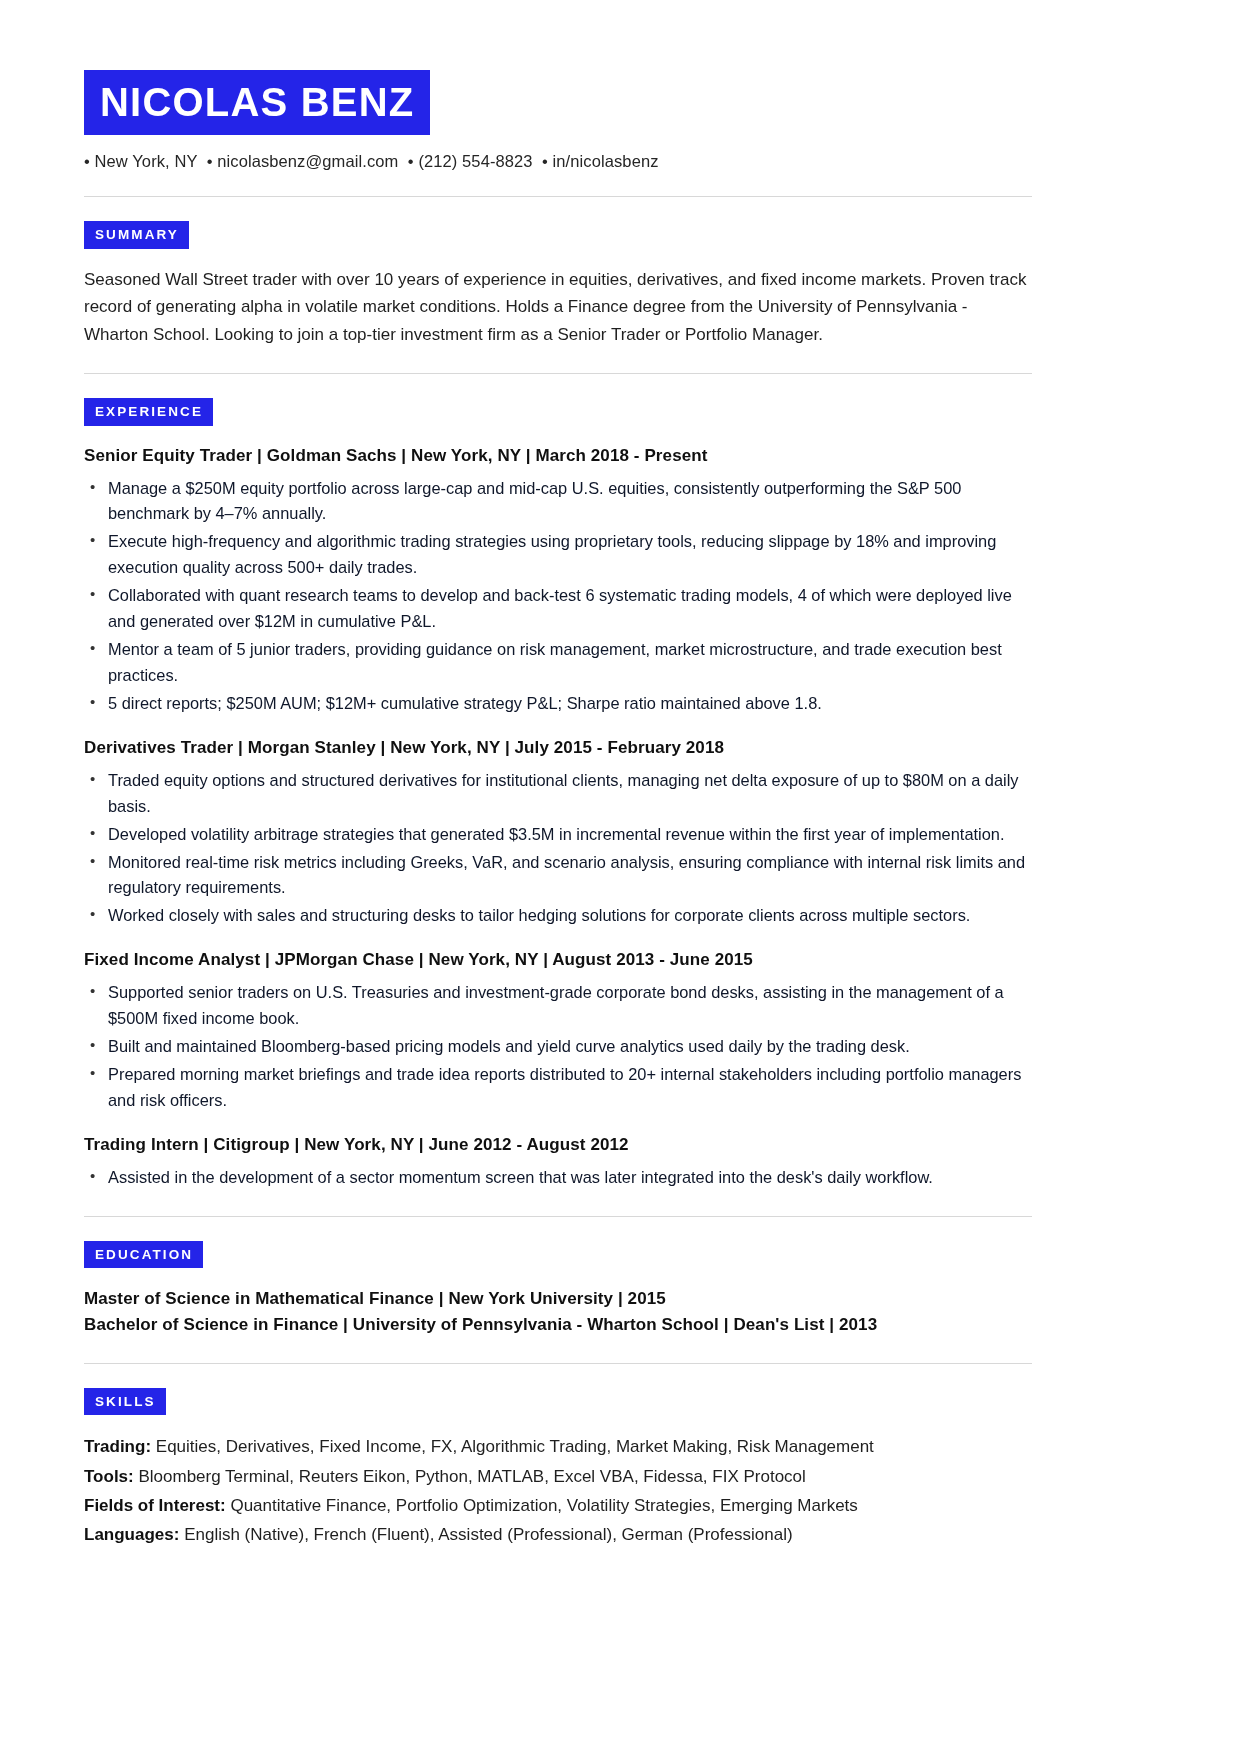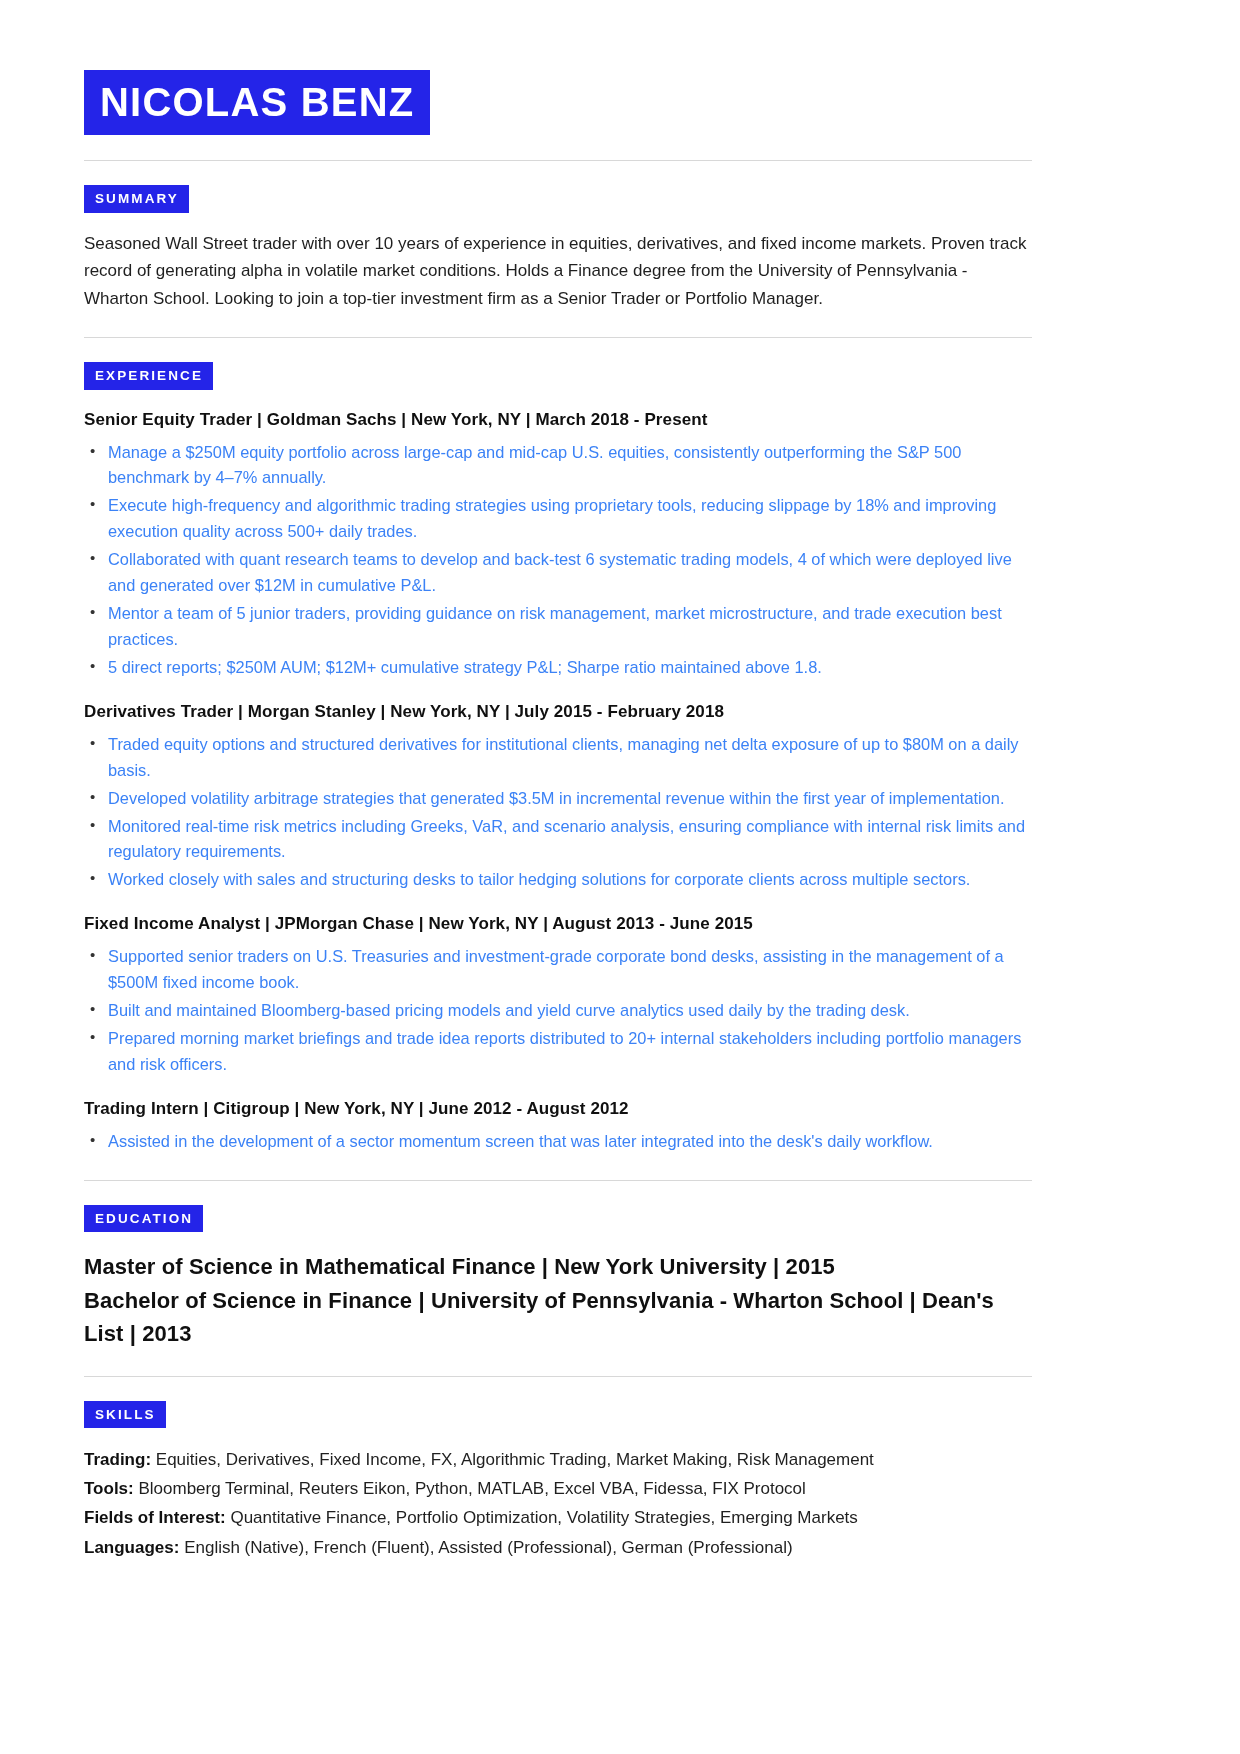--- a/index.html
+++ b/index.html
@@ -154,6 +154,16 @@
       <span class="name-badge">NICOLAS BENZ</span>
     </div>
 
+    <div class="contact-line">
+      <span class="ci"><span>•</span>
+        <span>New York, NY</span></span>
+      &nbsp;<span class="ci"><span>•</span>
+        <span>nicolasbenz@gmail.com</span></span>
+      &nbsp;<span class="ci"><span>•</span>
+        <span>(212) 554-8823</span></span>
+      &nbsp;<span class="ci"><span>•</span>
+        <span>in/nicolasbenz</span></span>
+    </div>
 
     <hr class="rule">
 

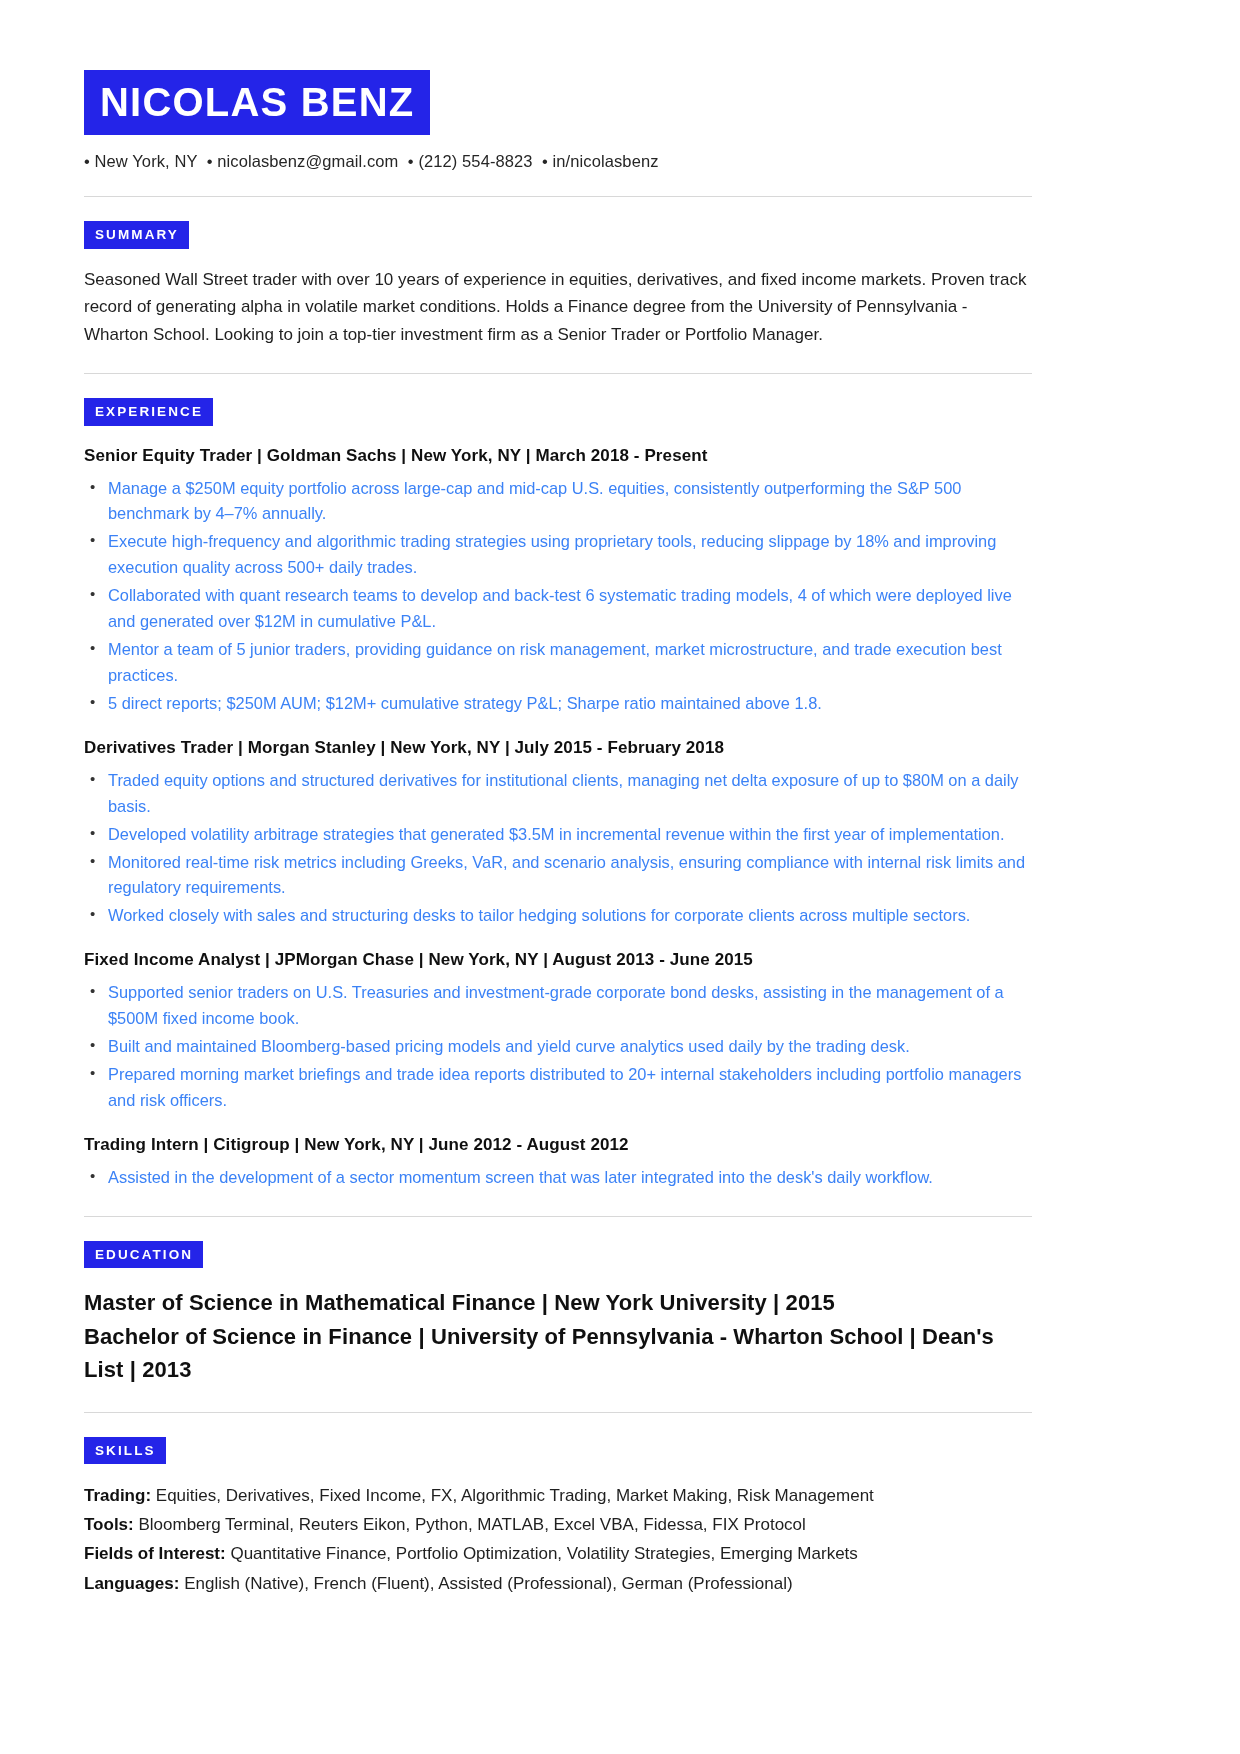--- a/index.html
+++ b/index.html
@@ -106,7 +106,7 @@
     padding-left: 24px;
     font-size: 16.4px;
     line-height: 1.58;
-    color: #3b82f6;
+    color: #0f172a;
     margin-bottom: 2px;
   }
   ul.bullets > li::before {

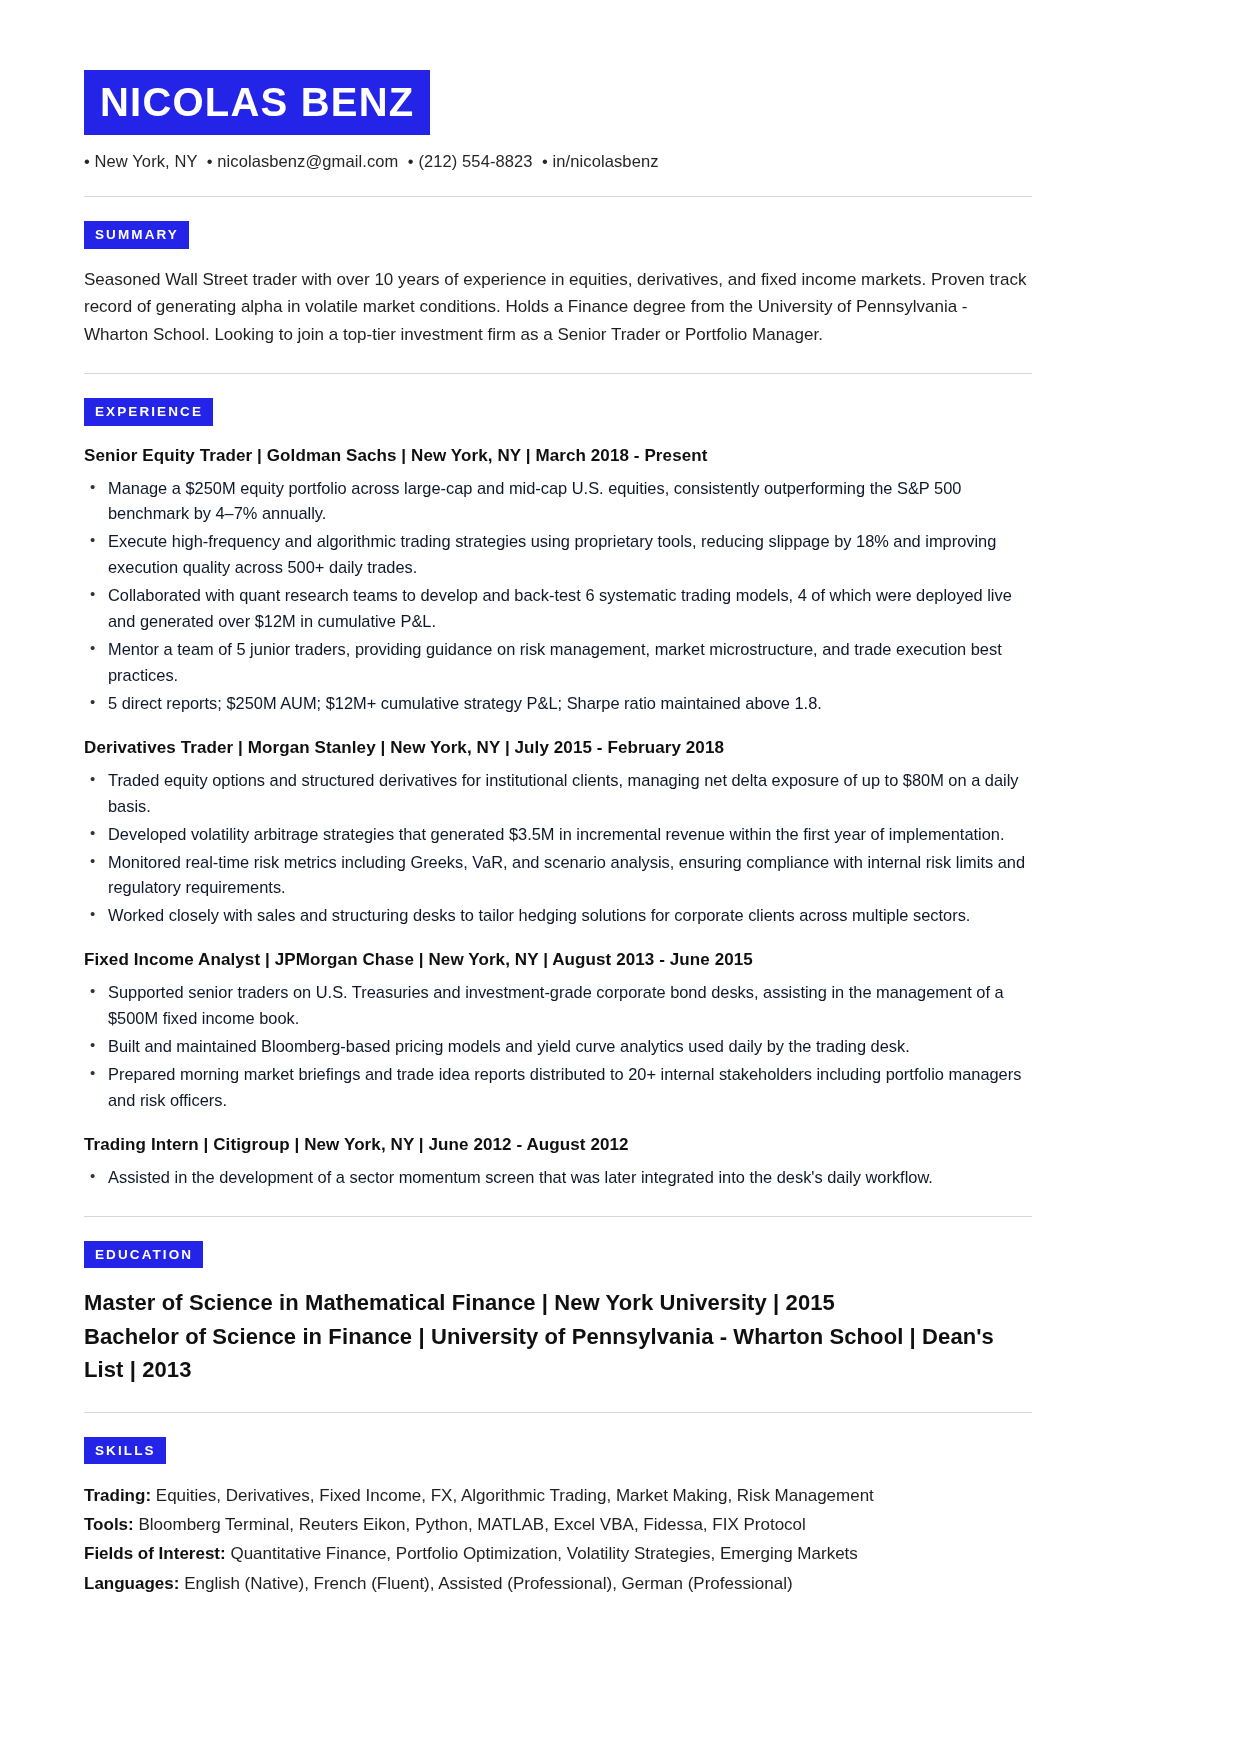--- a/index.html
+++ b/index.html
@@ -123,7 +123,7 @@
     margin-top: 18px;
   }
   .edu-line {
-    font-size: 22px;
+    font-size: 17px;
     font-weight: 700;
     color: #101010;
     line-height: 1.52;

